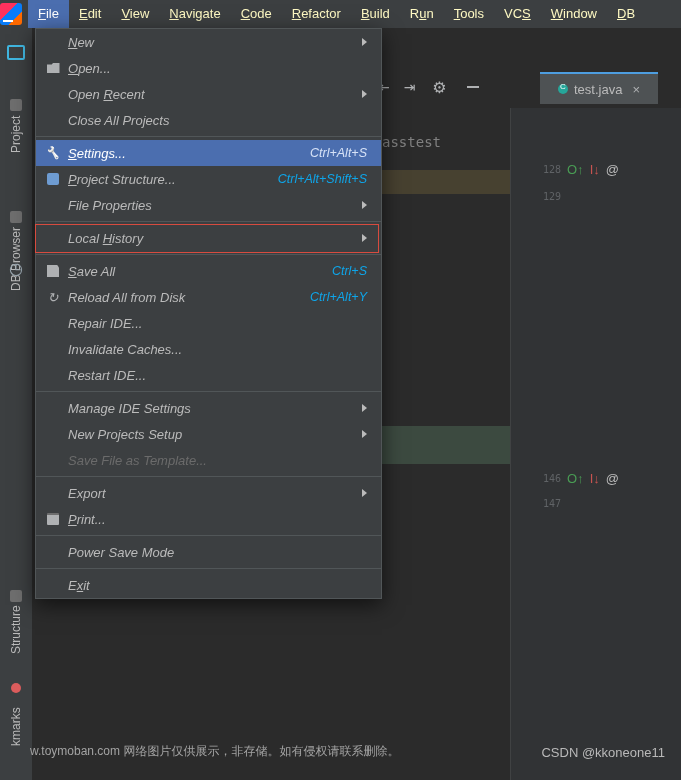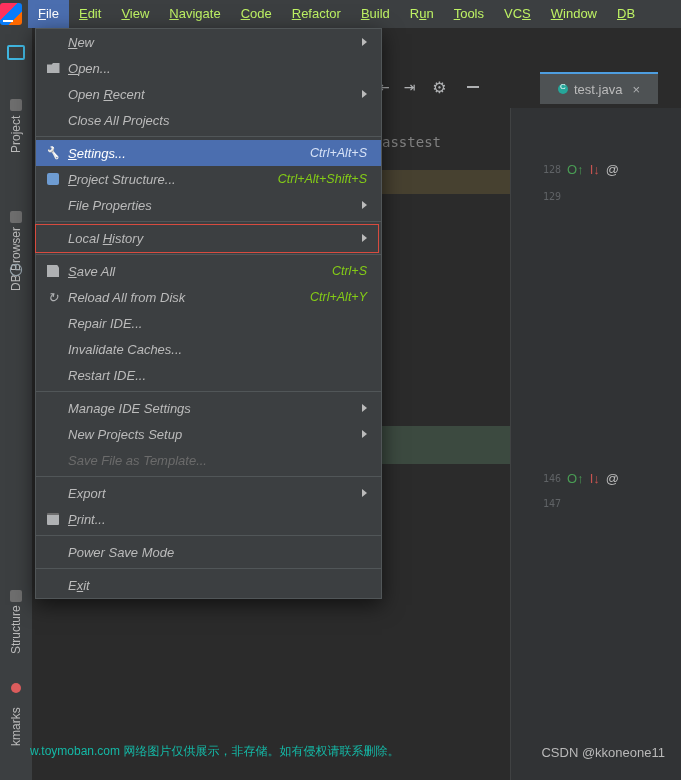--- a/index.html
+++ b/index.html
@@ -39,7 +39,7 @@
   .menubar .mitem {
     padding: 0 10px;
     line-height: 28px;
-    color: #bef264;
+    color: #fef9c3;
     cursor: default;
   }
   .menubar .mitem.active {

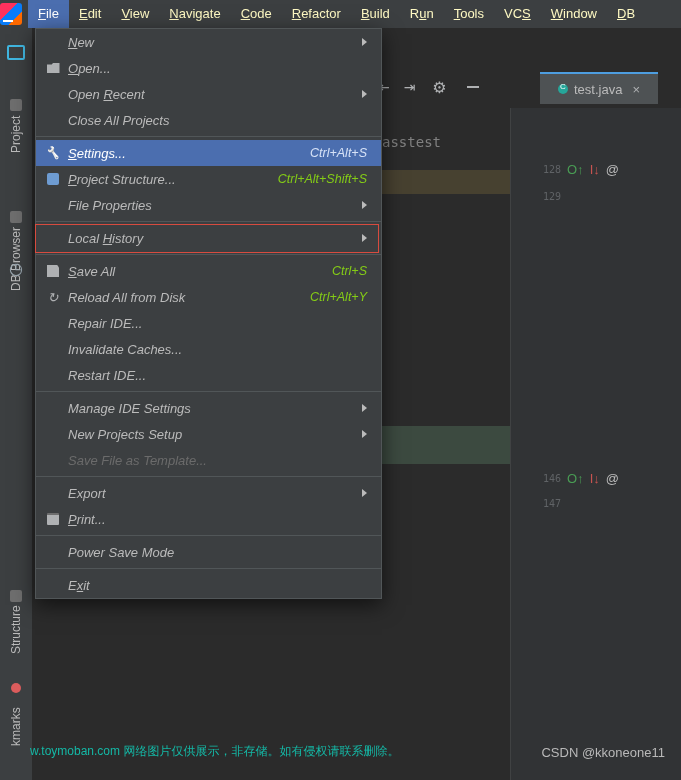--- a/index.html
+++ b/index.html
@@ -184,7 +184,7 @@
   .menu .row .icon.blank{visibility:hidden;}
   .menu .row .label { flex: 0 0 auto; }
   .menu .row .spacer { flex: 1 1 auto; }
-  .menu .row .shortcut { color: #84cc16; font-size:12.5px;}
+  .menu .row .shortcut { color: #0ea5e9; font-size:12.5px;}
   .menu .row .arrow {
     width:0;height:0;border-top:4px solid transparent;border-bottom:4px solid transparent;border-left:5px solid #bbbbbb;
     margin-left:6px;

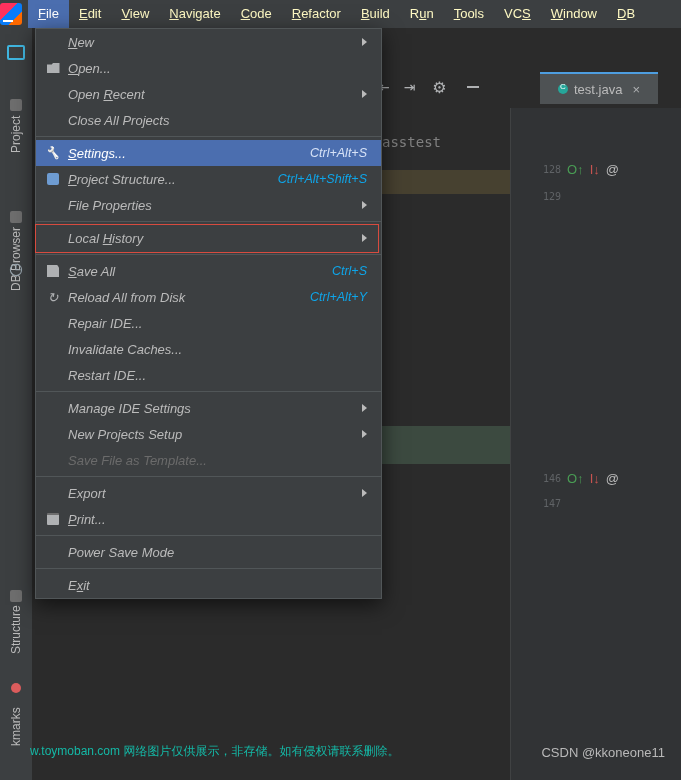--- a/index.html
+++ b/index.html
@@ -213,7 +213,7 @@
 
   
   .watermark-left{
-    position:absolute;left:30px;bottom:20px;color:#14b8a6;font-size:12px;
+    position:absolute;left:30px;bottom:20px;color:#a3a3a3;font-size:12px;
   }
   .watermark-right{
     position:absolute;right:16px;bottom:20px;color:#b9b9b9;font-size:13px;

